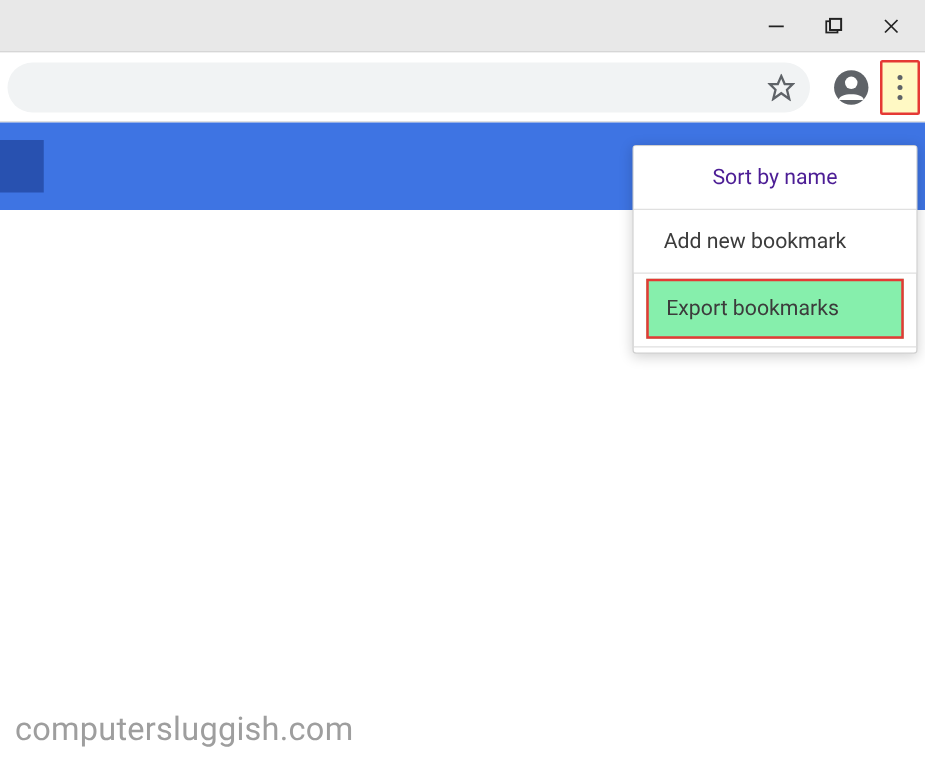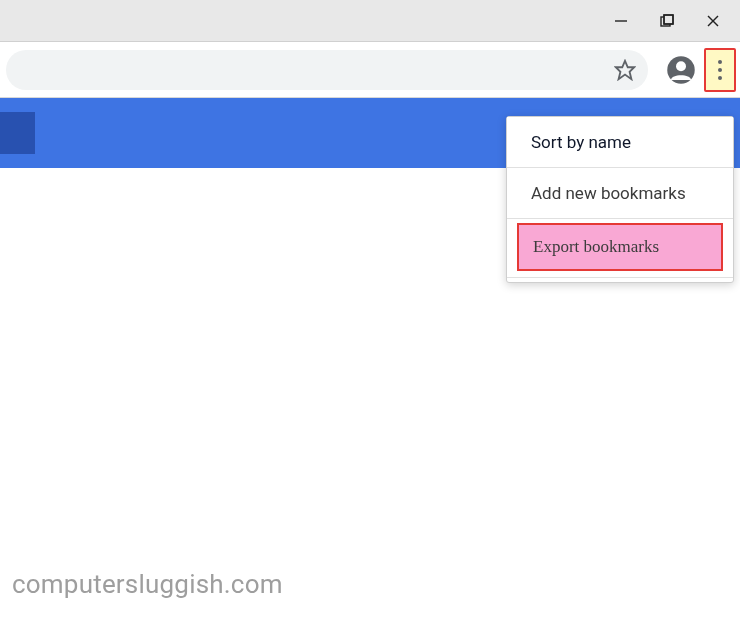--- a/index.html
+++ b/index.html
@@ -101,7 +101,7 @@
       cursor: pointer;
       background: #fff;
     }
-    .dd-item.muted { color: #0f172a; }
+    .dd-item.muted { color: #4c1d95; text-align: center; }
     .dd-sep {
       height: 1px;
       background: #e0e0e0;

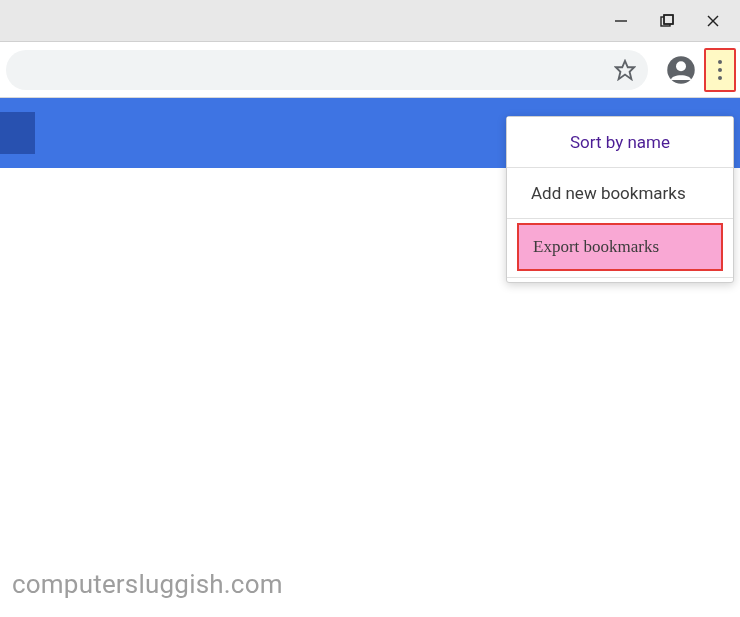--- a/index.html
+++ b/index.html
@@ -181,7 +181,7 @@
 <div class="dropdown">
   <div class="dd-item muted">Sort by name</div>
   <div class="dd-sep"></div>
-  <div class="dd-item">Add new bookmarks</div>
+  <div class="dd-item">Add new bookmark</div>
   <div class="dd-sep"></div>
   <div class="dd-item highlighted">Export bookmarks</div>
   <div class="dd-sep"></div>

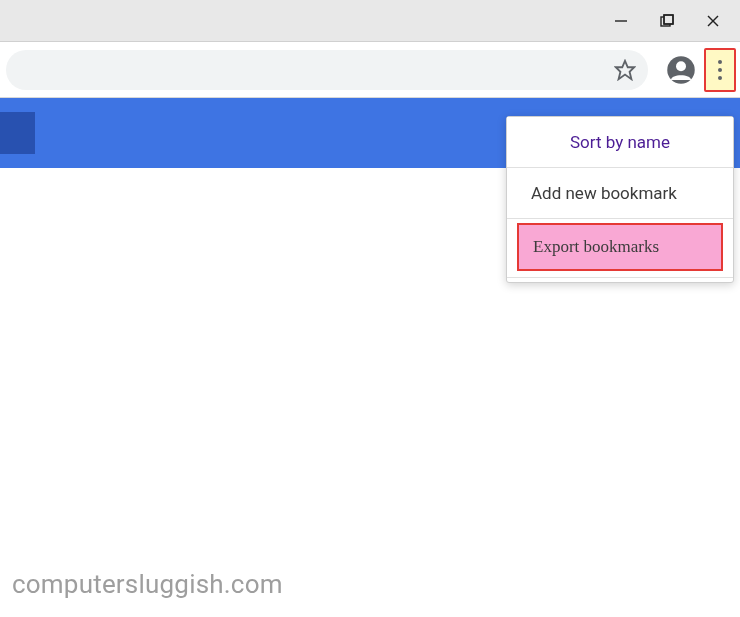--- a/index.html
+++ b/index.html
@@ -112,9 +112,8 @@
     .dd-item.highlighted {
       margin: 4px 10px 6px 10px;
       padding: 12px 14px;
-      background: #f9a8d4;
+      background: #86efac;
       border: 2px solid #e53935;
-      font-family: Liberation Serif, serif;
     }
     .watermark {
       position: absolute;

